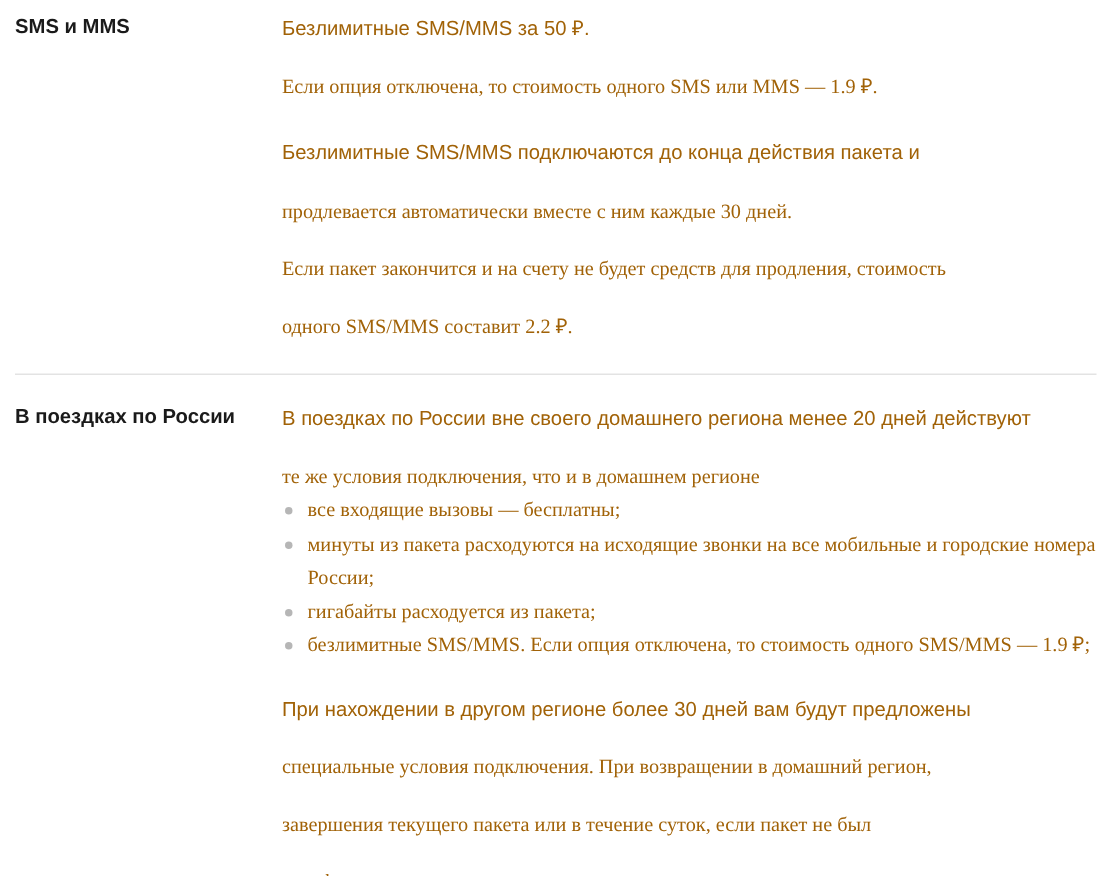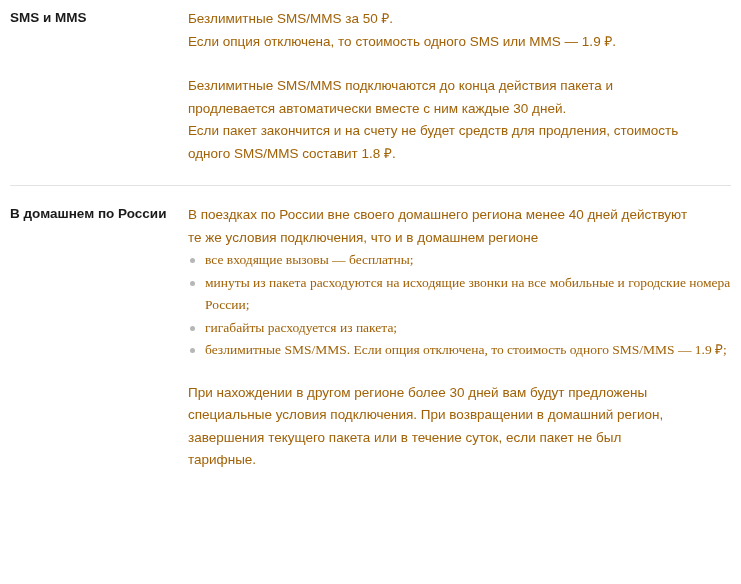--- a/index.html
+++ b/index.html
@@ -46,7 +46,8 @@
     margin: 0;
   }
   .para + .para {
-    margin-top: 0px;
+    margin-top: 16px;
+    font-family: Liberation Serif, serif;
   }
   .gap-large {
     height: 22px;

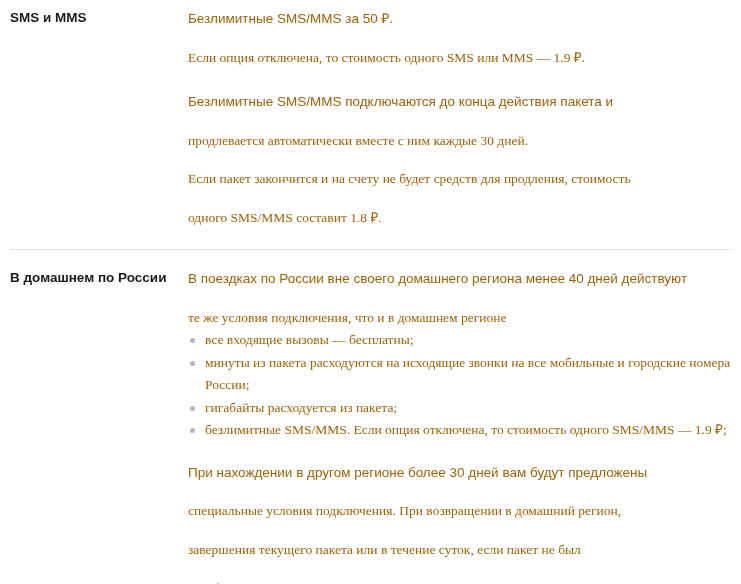--- a/index.html
+++ b/index.html
@@ -97,7 +97,7 @@
       <p class="para">Безлимитные SMS/MMS подключаются до конца действия пакета и</p>
       <p class="para">продлевается автоматически вместе с ним каждые 30 дней.</p>
       <p class="para">Если пакет закончится и на счету не будет средств для продления, стоимость</p>
-      <p class="para">одного SMS/MMS составит 1.8 ₽.</p>
+      <p class="para">одного SMS/MMS составит 2.2 ₽.</p>
     </div>
   </div>
 

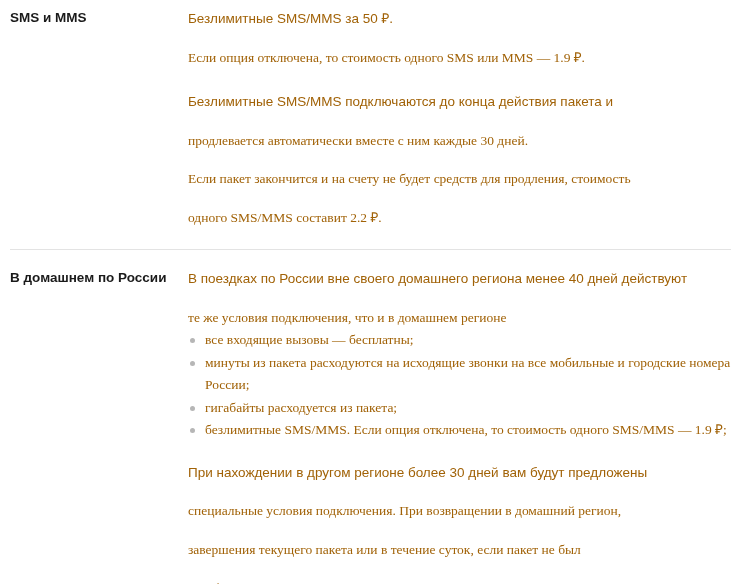--- a/index.html
+++ b/index.html
@@ -104,7 +104,7 @@
   <hr class="divider">
 
   <div class="section">
-    <div class="section-label">В домашнем по России</div>
+    <div class="section-label">В поездках по России</div>
     <div class="section-body">
       <p class="para">В поездках по России вне своего домашнего региона менее 40 дней действуют</p>
       <p class="para">те же условия подключения, что и в домашнем регионе</p>

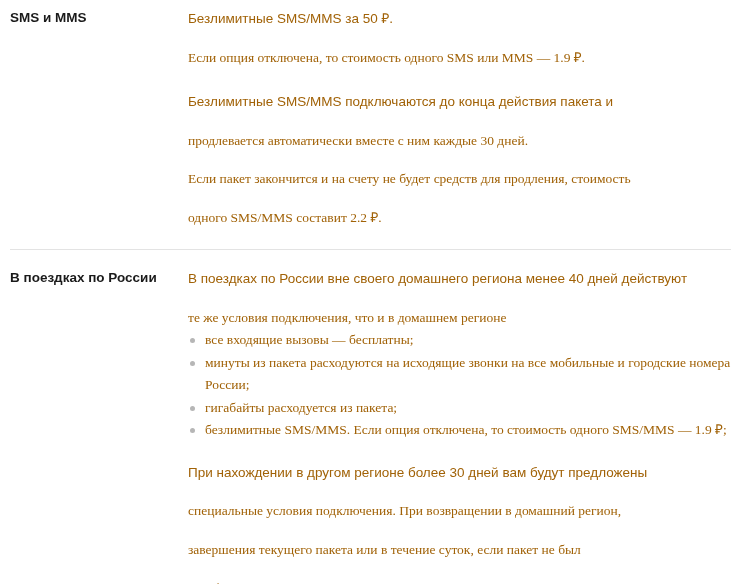--- a/index.html
+++ b/index.html
@@ -106,7 +106,7 @@
   <div class="section">
     <div class="section-label">В поездках по России</div>
     <div class="section-body">
-      <p class="para">В поездках по России вне своего домашнего региона менее 40 дней действуют</p>
+      <p class="para">В поездках по России вне своего домашнего региона менее 20 дней действуют</p>
       <p class="para">те же условия подключения, что и в домашнем регионе</p>
       <ul class="bullets">
         <li>все входящие вызовы — бесплатны;</li>

